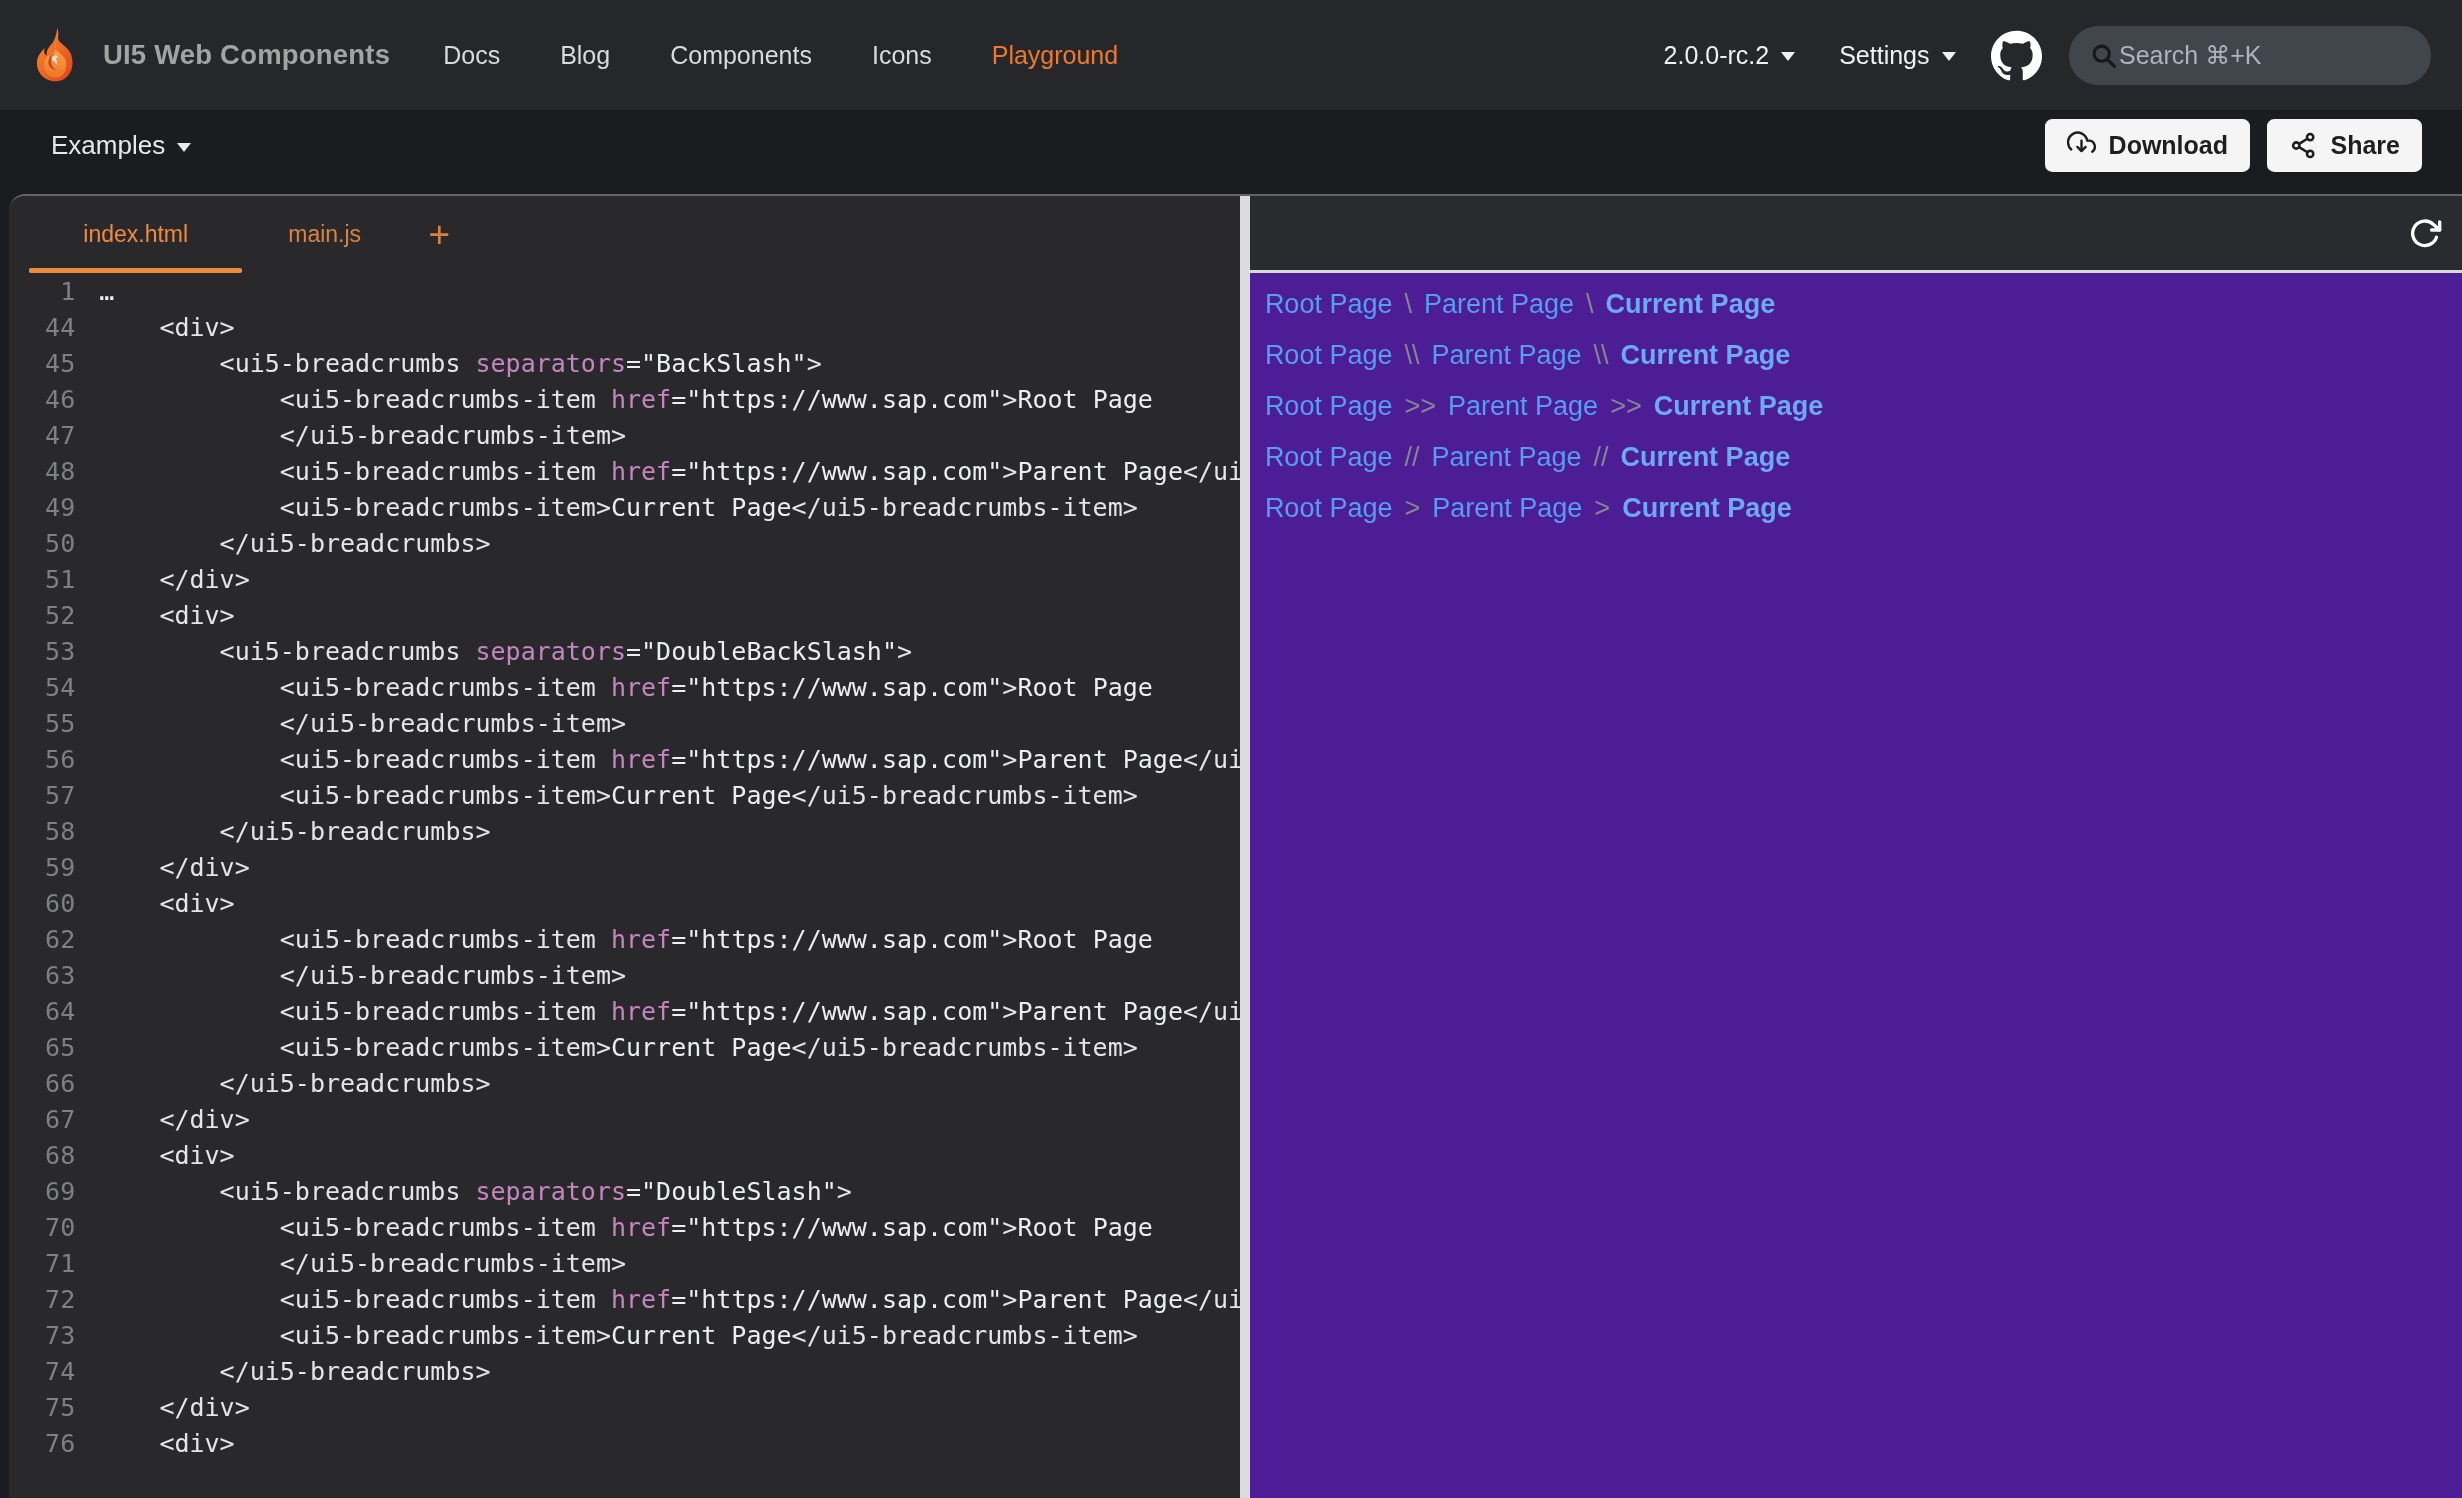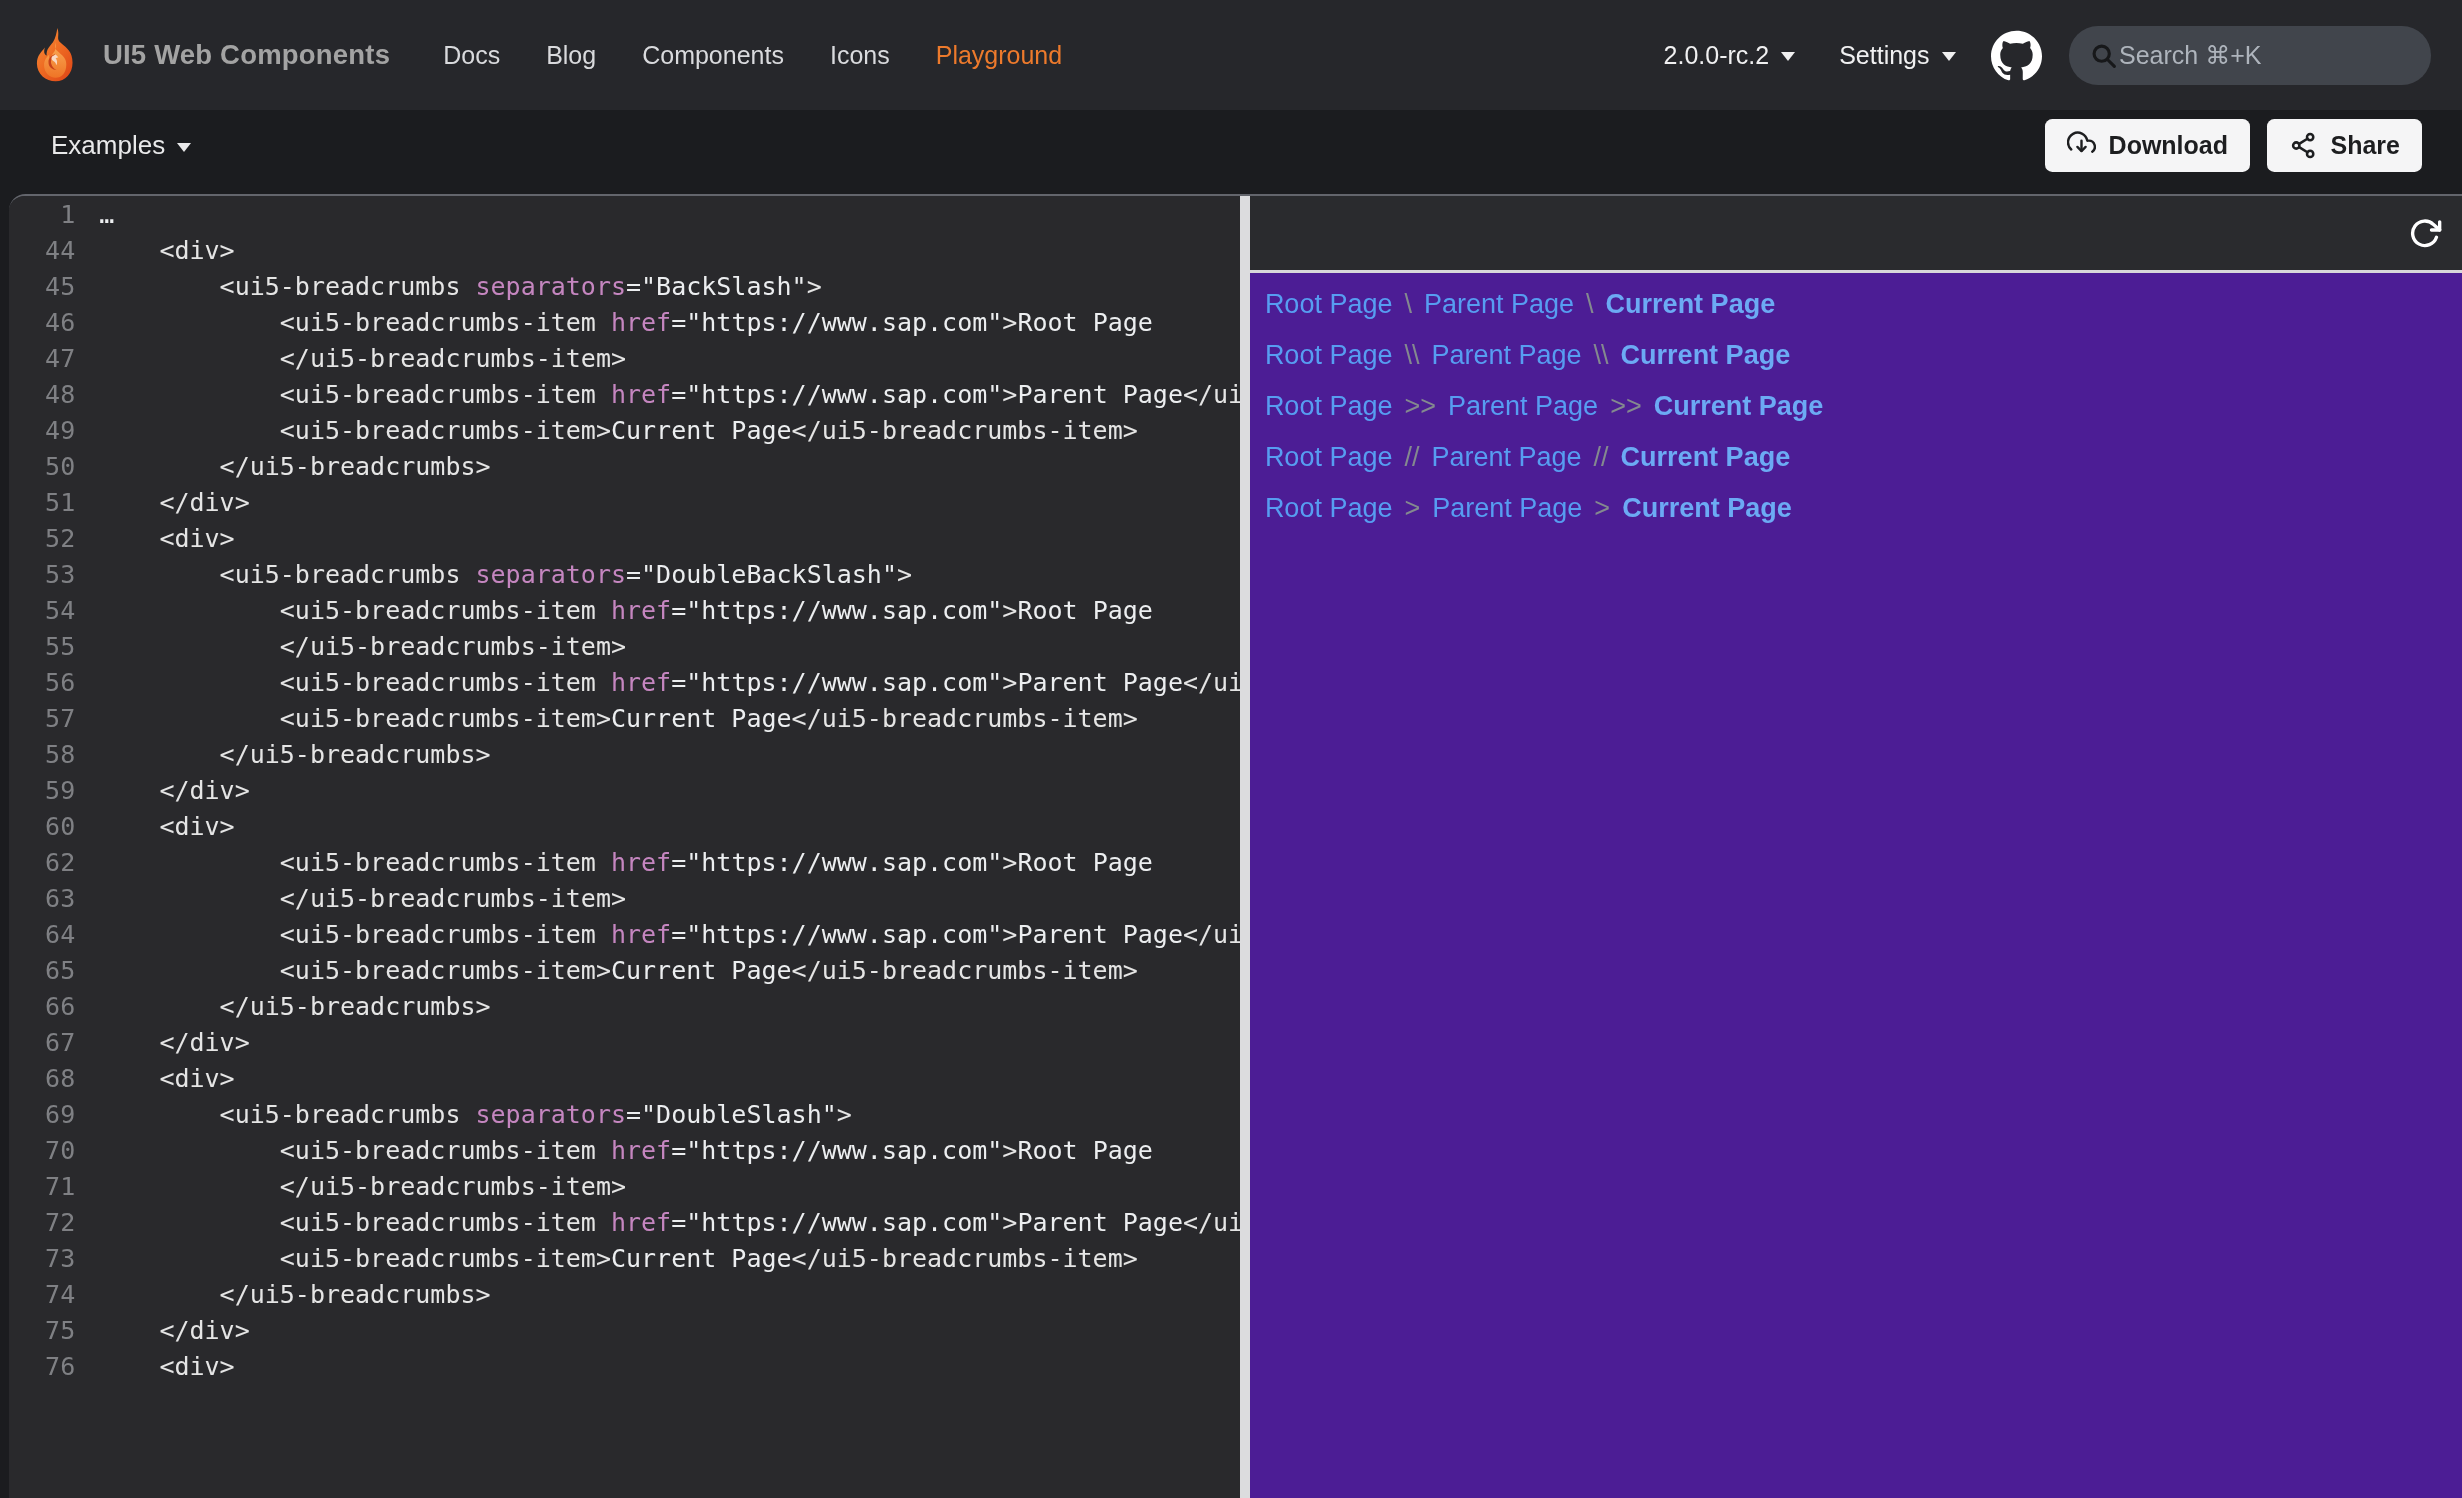--- a/index.html
+++ b/index.html
@@ -11,7 +11,7 @@
   .brand-group { display:flex; align-items:center; }
   .logo { width:57px; height:57px; flex:none; }
   .brand { font-size:27.5px; font-weight:700; color:#a3a3a3; margin-left:18.4px; letter-spacing:0.2px; white-space:nowrap; }
-  .nav-links { display:flex; align-items:center; gap:46px; margin-left:53px; list-style:none; }
+  .nav-links { display:flex; align-items:center; gap:60px; margin-left:53px; list-style:none; }
   .nav-link { font-size:25px; color:#d9dadd; cursor:pointer; white-space:nowrap; }
   .nav-link.active { color:#ed7a2c; }
   .nav-right { margin-left:auto; display:flex; align-items:center; }

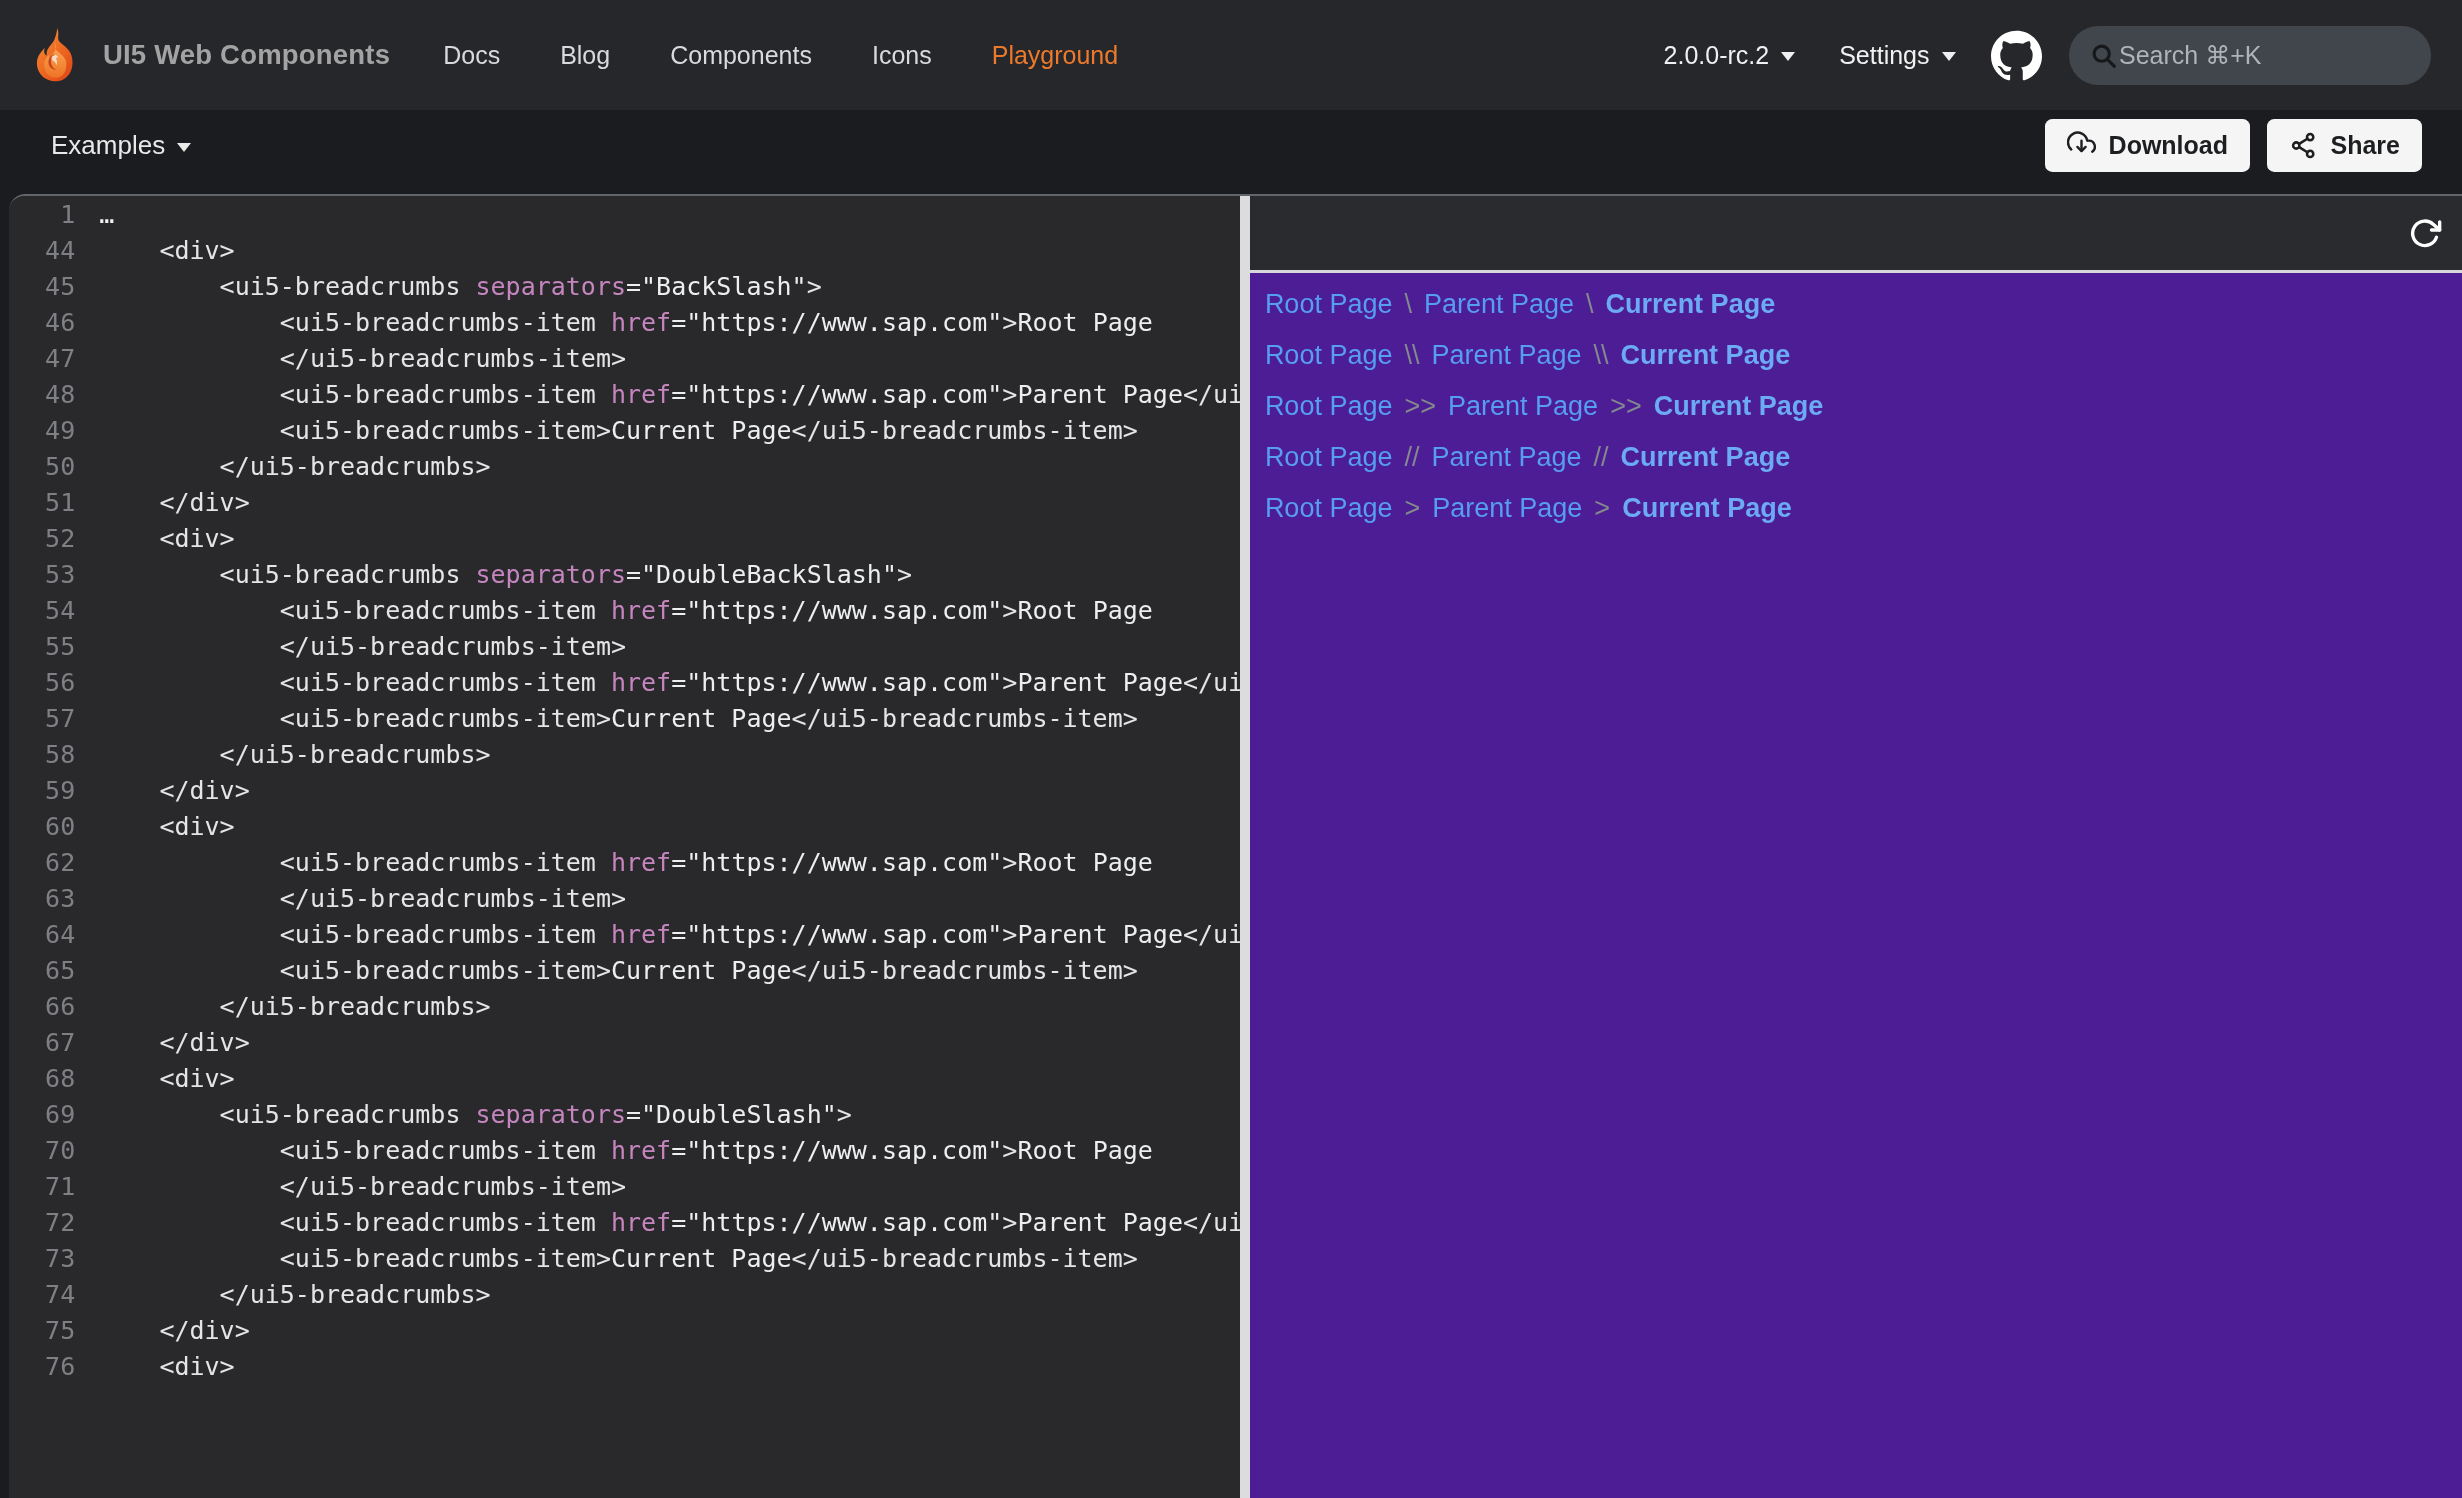--- a/index.html
+++ b/index.html
@@ -146,6 +146,11 @@
 <div class="main">
 
   <section class="editor">
+    <div class="tabbar" id="tabbar">
+        <div class="tab t1 active">index.html</div>
+        <div class="tab t2">main.js</div>
+        <div class="tab-add">+</div>
+      </div>
     <div class="code" id="code">
         <div class="code-line"><span class="ln">1</span><span class="ct"><span class="tok-p">…</span></span></div>
         <div class="code-line"><span class="ln">44</span><span class="ct"><span class="tok-p">    </span><span class="tok-t">&lt;div&gt;</span></span></div>

